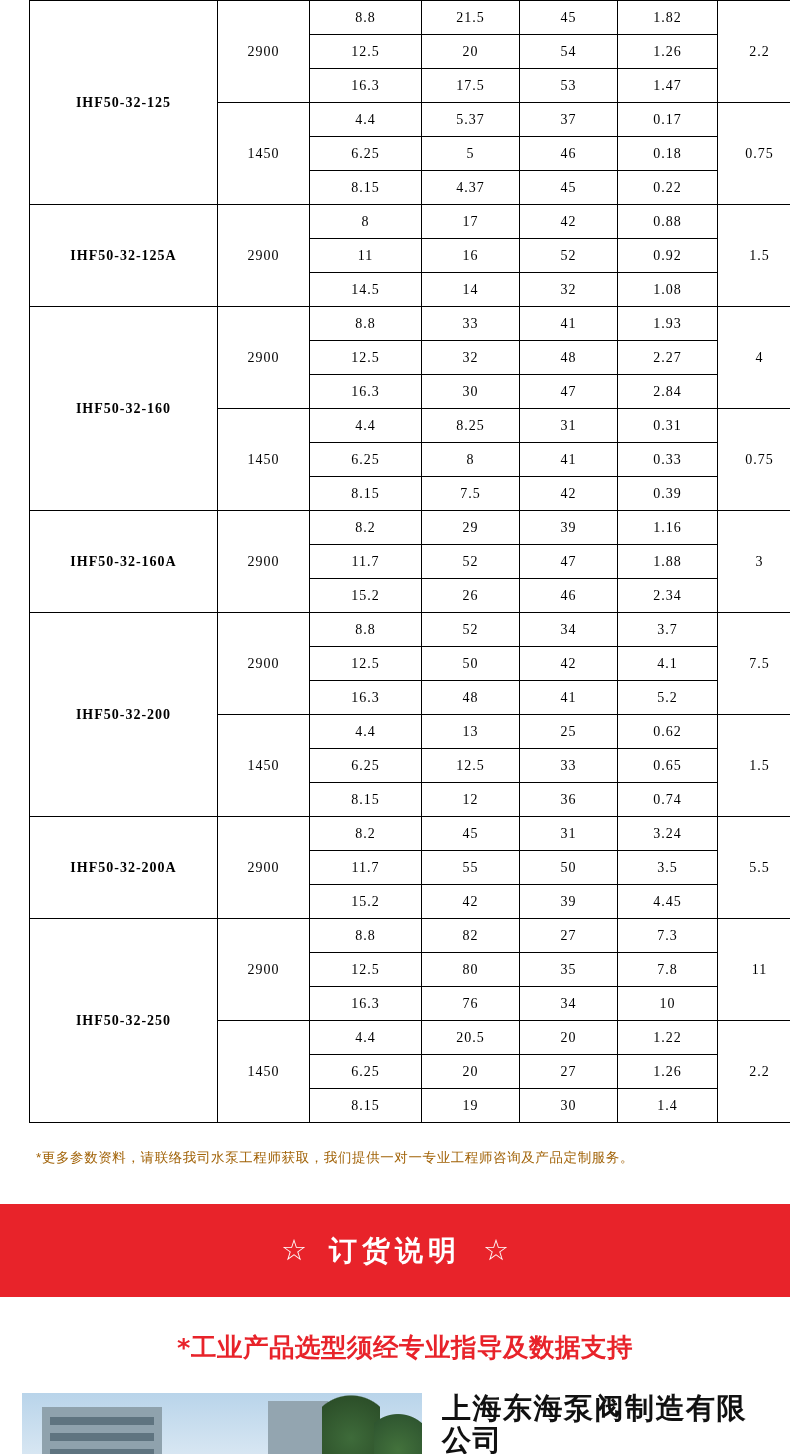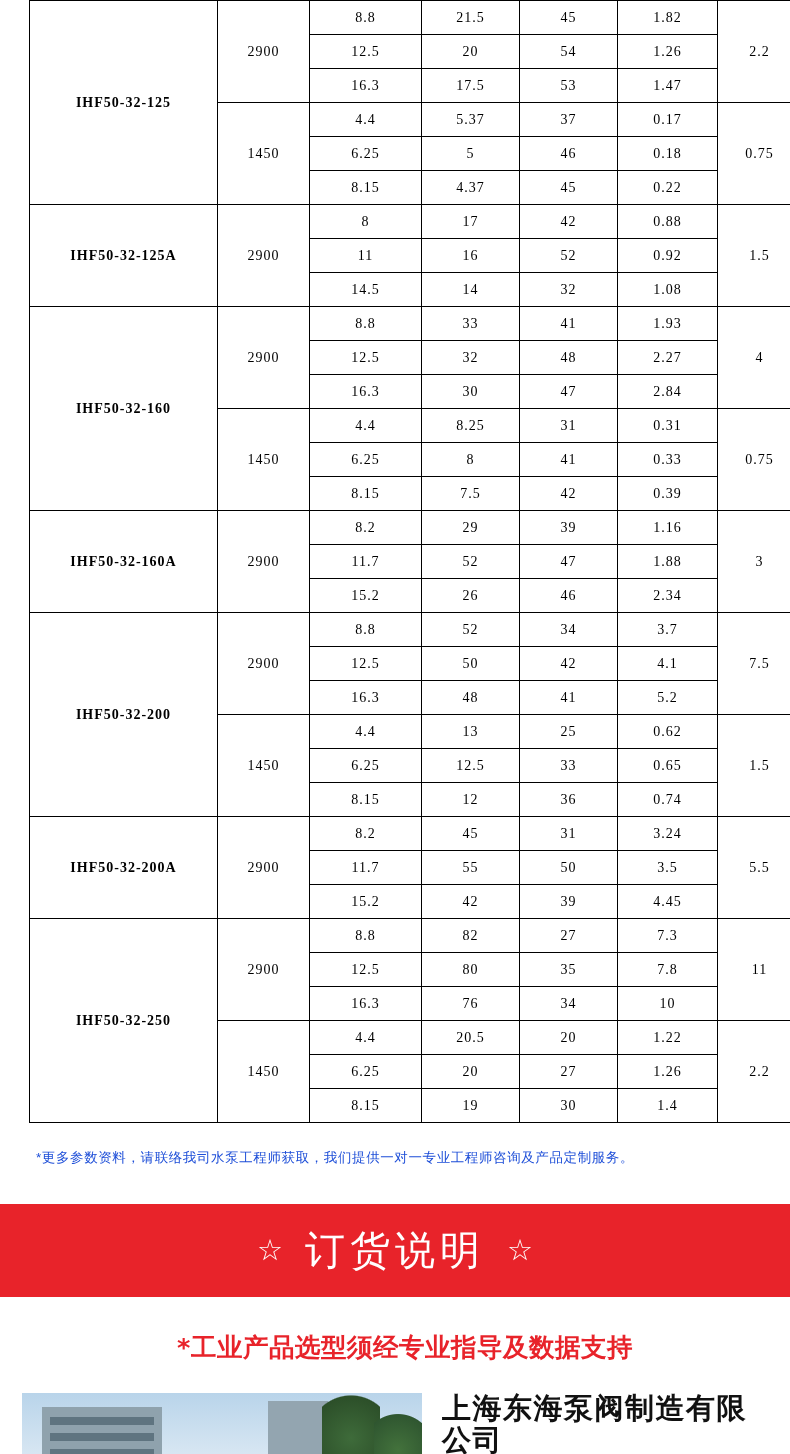--- a/index.html
+++ b/index.html
@@ -57,7 +57,7 @@
   .note {
     font-family: "Liberation Sans", sans-serif;
     font-size: 13.5px;
-    color: #1d4ed8;
+    color: #a16207;
     padding: 26px 2px 0 36px;
     letter-spacing: 0.6px;
   }

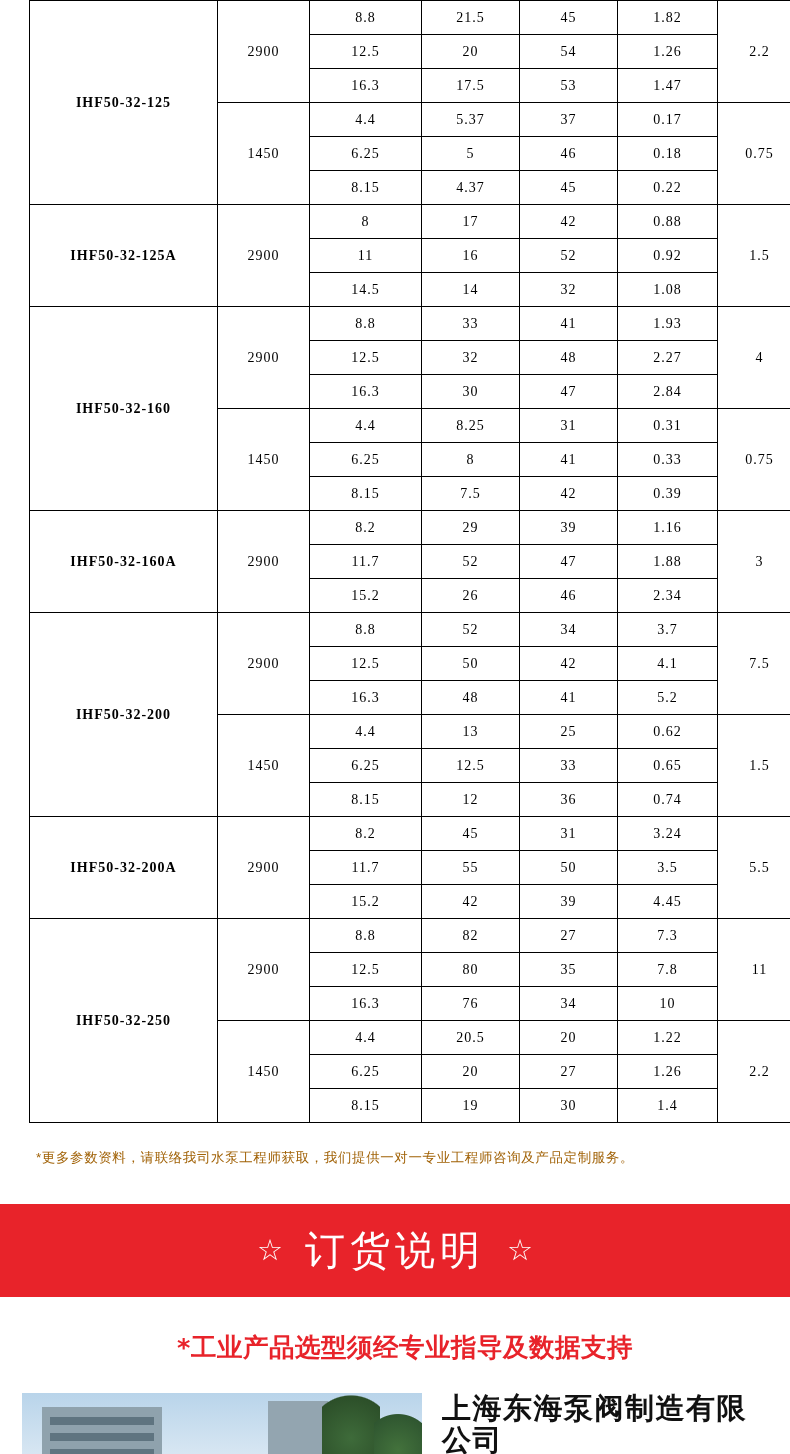--- a/index.html
+++ b/index.html
@@ -82,8 +82,8 @@
     line-height: 1;
   }
   .banner-text {
-    font-size: 40px;
-    font-weight: normal;
+    font-size: 28px;
+    font-weight: bold;
     letter-spacing: 5px;
     font-family: "DejaVu Sans", sans-serif;
   }

